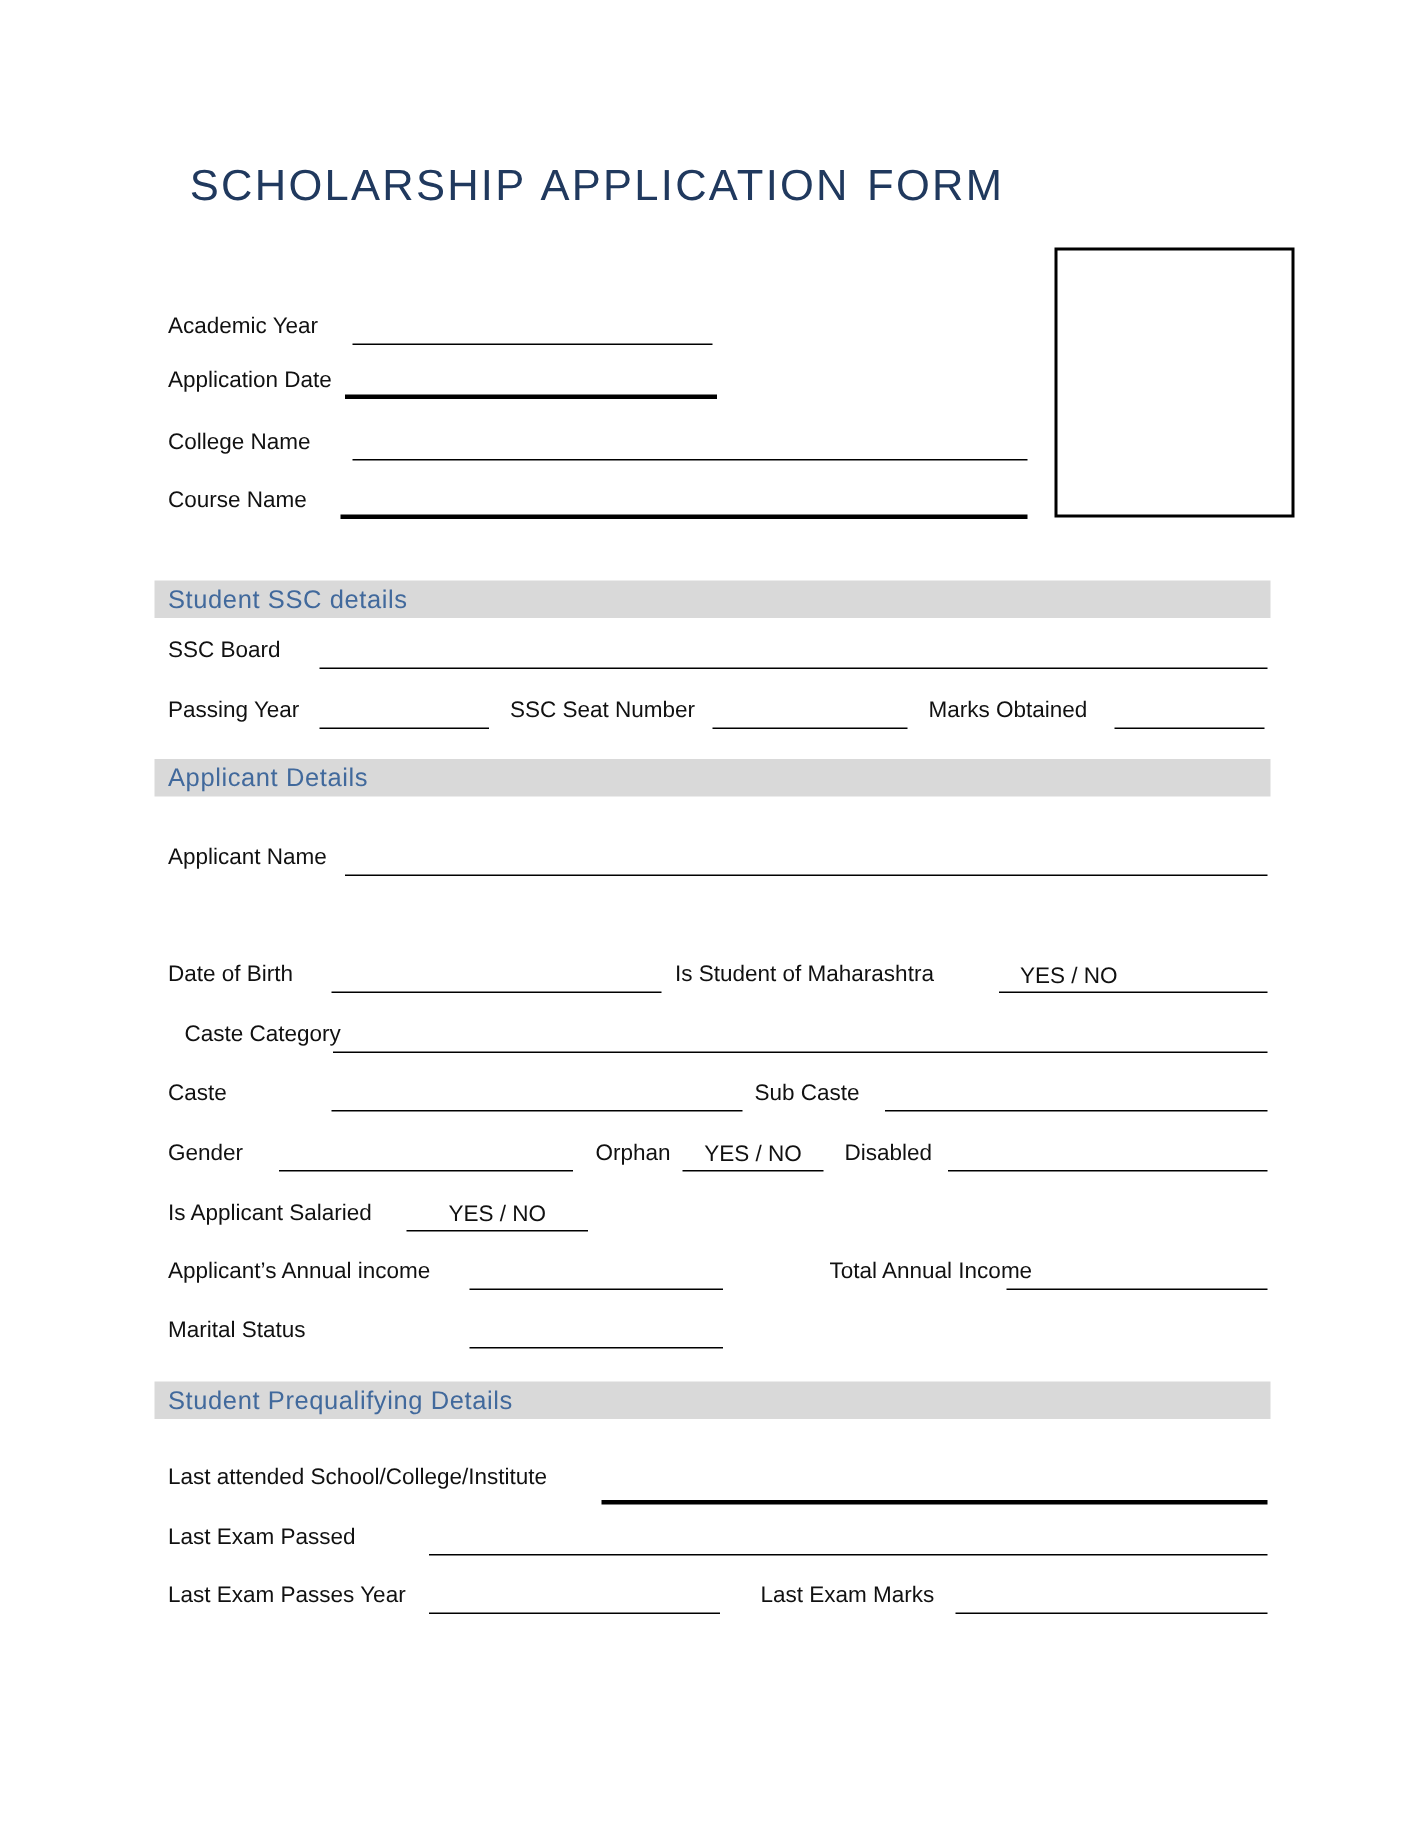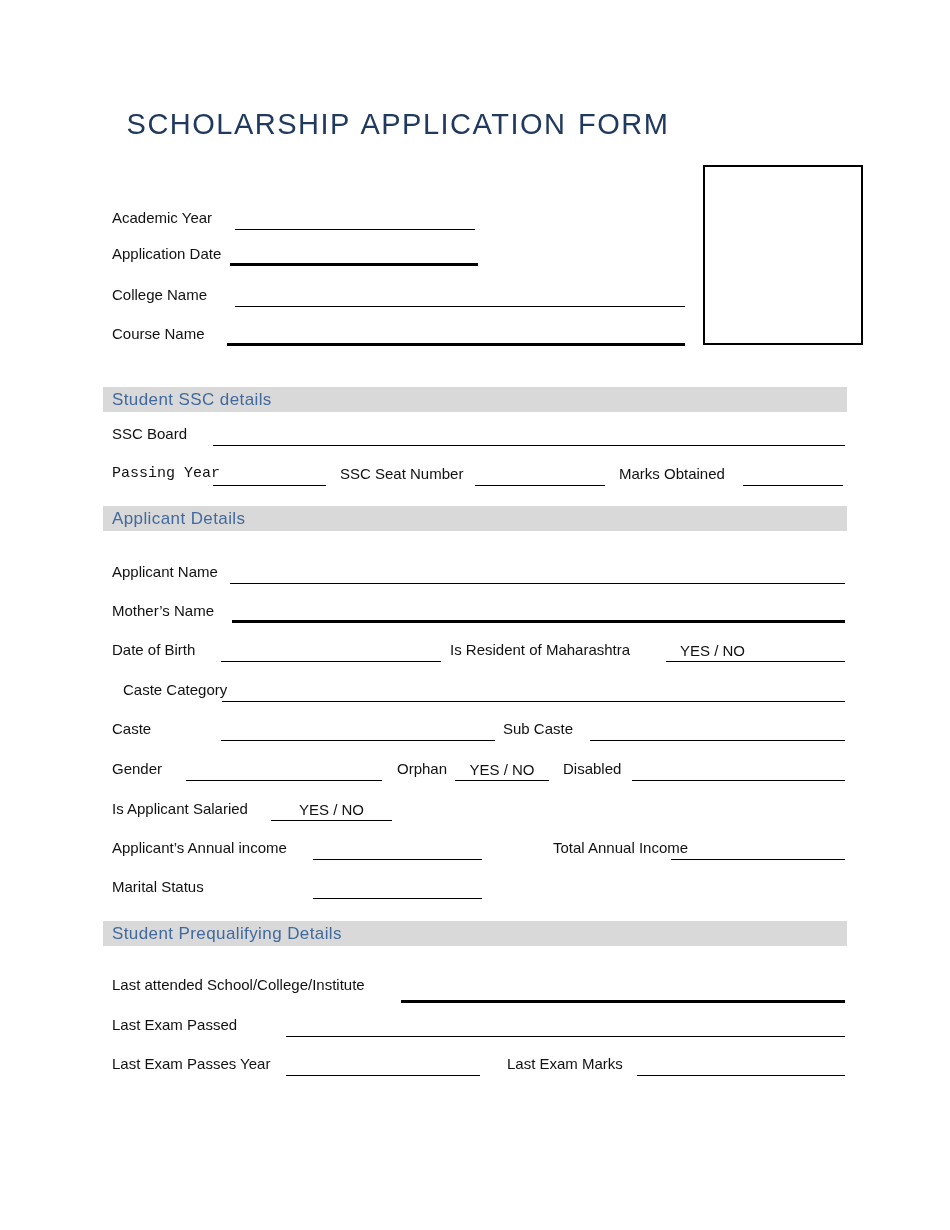--- a/index.html
+++ b/index.html
@@ -110,7 +110,7 @@
   </div>
 
   <div class="row" style="top:460px;">
-    <span class="lbl" style="left:9px;font-family:Liberation Mono, monospace;">Passing Year</span>
+    <span class="lbl" style="left:9px;">Passing Year</span>
     <div class="line" style="left:110px;width:113px;"></div>
     <span class="lbl" style="left:237px;">SSC Seat Number</span>
     <div class="line" style="left:372px;width:130px;"></div>

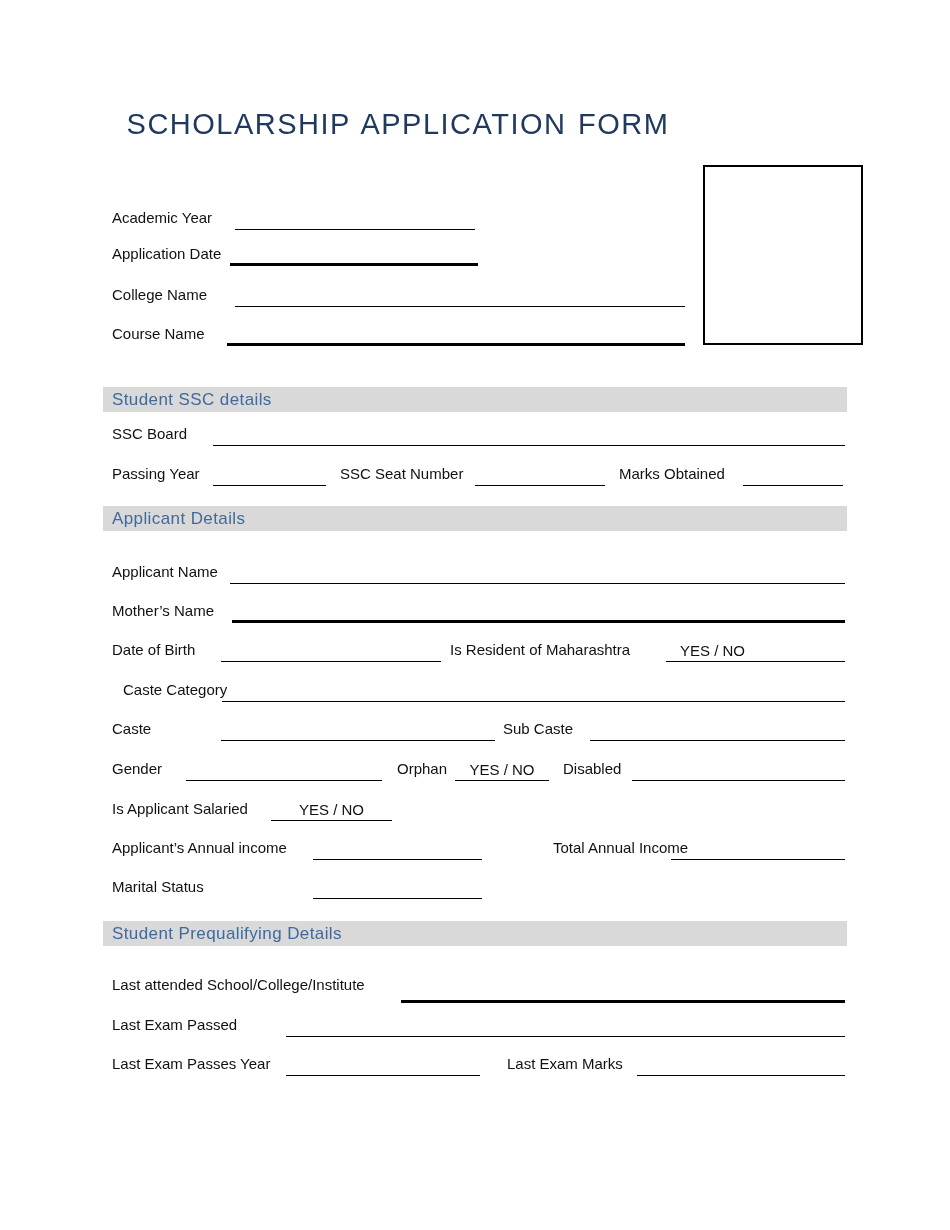--- a/index.html
+++ b/index.html
@@ -127,10 +127,6 @@
     <div class="line" style="left:127px;width:615px;"></div>
   </div>
 
-  <div class="row" style="top:597px;">
-    <span class="lbl" style="left:9px;">Mother’s Name</span>
-    <div class="line thick" style="left:129px;width:613px;"></div>
-  </div>
 
   <div class="row" style="top:636px;">
     <span class="lbl" style="left:9px;">Date of Birth</span>

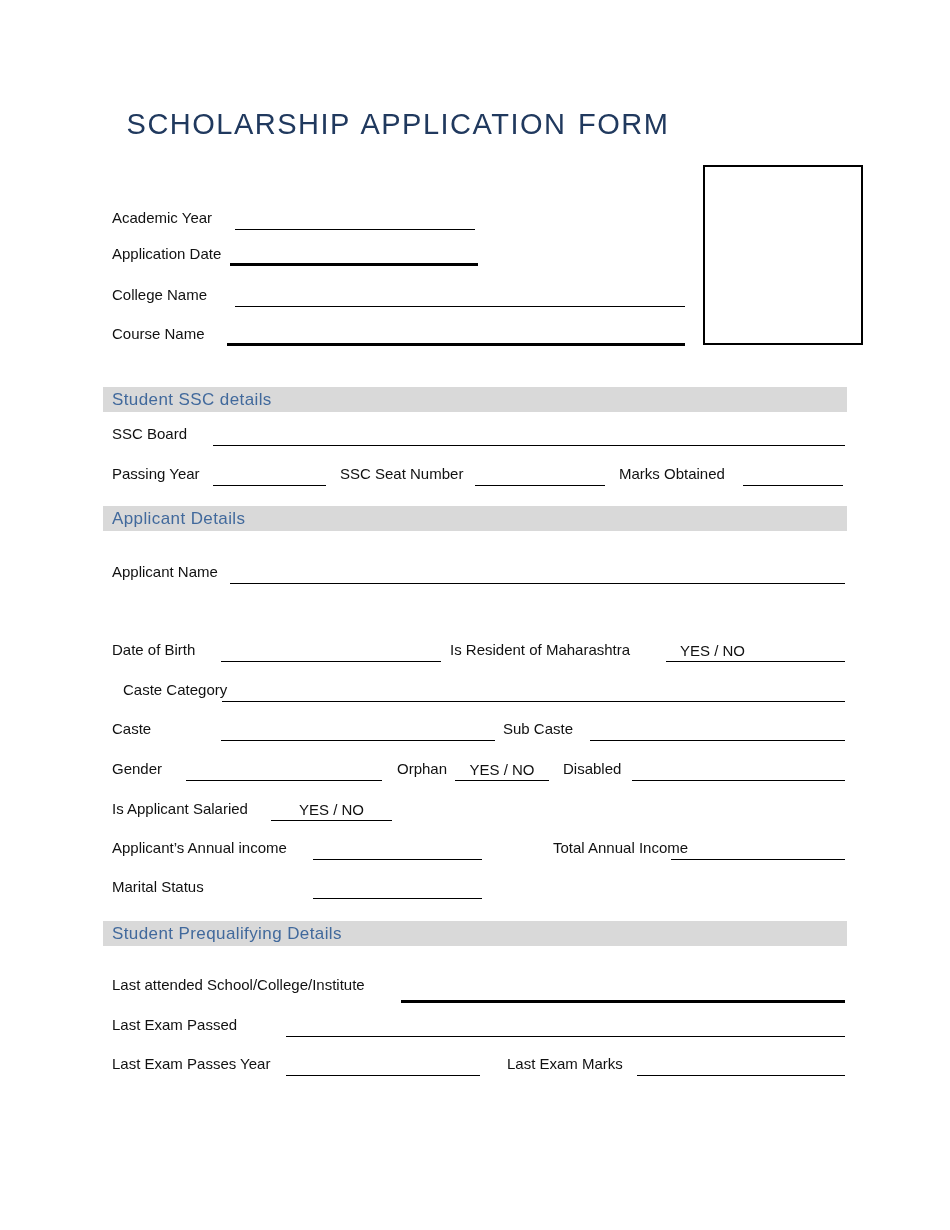--- a/index.html
+++ b/index.html
@@ -131,7 +131,7 @@
   <div class="row" style="top:636px;">
     <span class="lbl" style="left:9px;">Date of Birth</span>
     <div class="line" style="left:118px;width:220px;"></div>
-    <span class="lbl" style="left:347px;">Is Resident of Maharashtra</span>
+    <span class="lbl" style="left:347px;">Is Student of Maharashtra</span>
     <div class="line" style="left:563px;width:179px;">
       <span class="opt left">YES / NO</span>
     </div>

